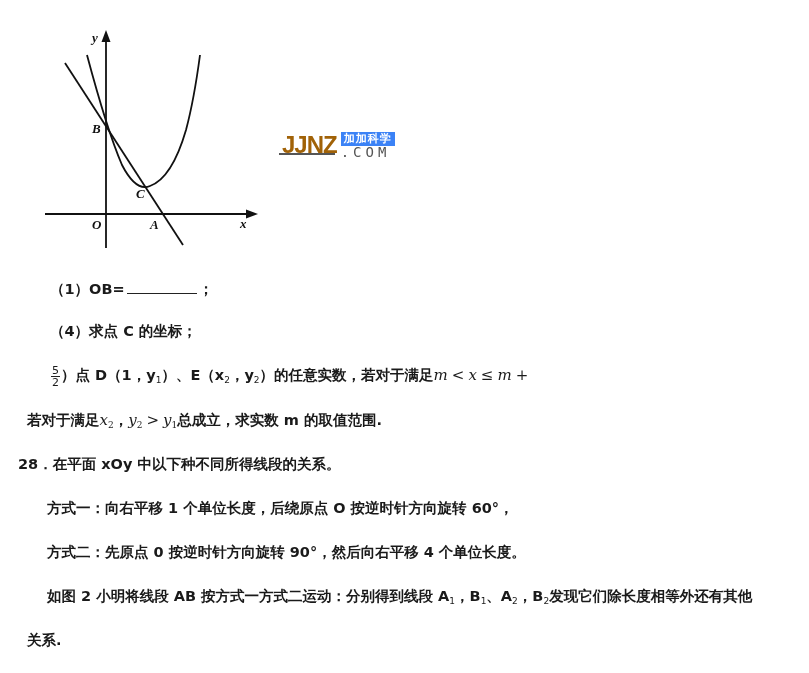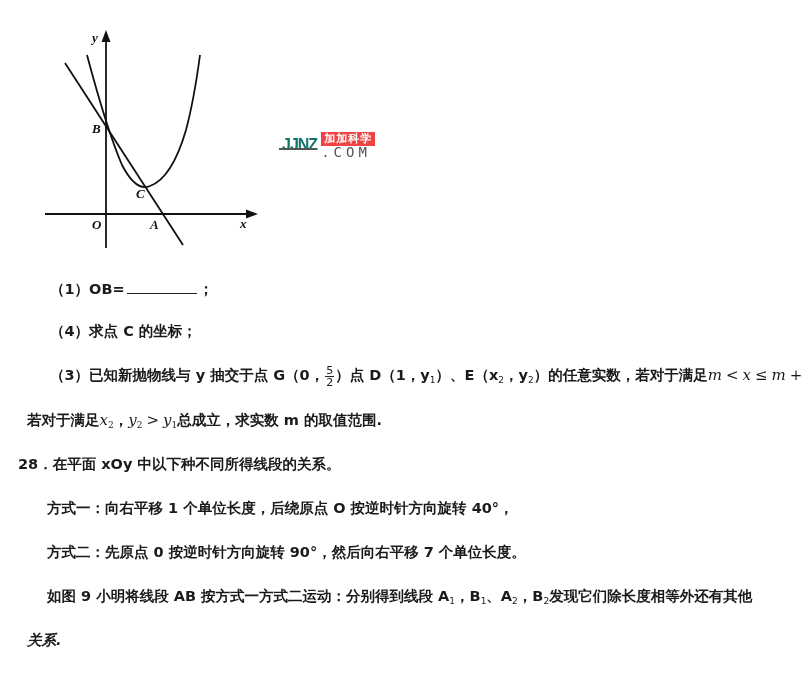--- a/index.html
+++ b/index.html
@@ -9,7 +9,7 @@
     .figure svg { width:240px; height:235px; display:block; }
     .fig-label { font-family:"Liberation Serif","DejaVu Serif",serif; font-style:italic; font-weight:bold; font-size:13px; fill:#111; }
     .watermark { position:absolute; left:282px; top:128px; height:34px; display:flex; align-items:center; }
-    .wm-logo { font-family:"Liberation Sans",sans-serif; font-weight:bold; font-size:16px; color:#0f766e; letter-spacing:-1px; position:relative; }
+    .wm-logo { font-family:"Liberation Sans",sans-serif; font-weight:bold; font-size:24px; color:#a16207; letter-spacing:-1px; position:relative; }
     .wm-logo::before { content:""; position:absolute; left:-3px; right:2px; bottom:4px; height:2px; background:#555; }
     .wm-right { margin-left:4px; display:flex; flex-direction:column; align-items:flex-start; }
     .wm-cn { background:#ef4444; color:#fff; font-size:11px; font-weight:bold; padding:0 3px; line-height:14px; letter-spacing:1px; }

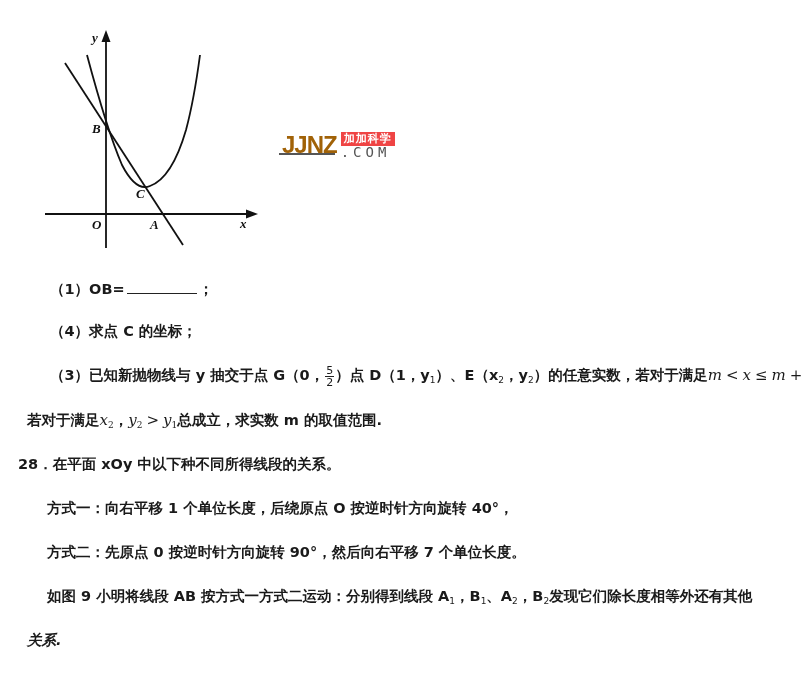--- a/index.html
+++ b/index.html
@@ -12,7 +12,7 @@
     .wm-logo { font-family:"Liberation Sans",sans-serif; font-weight:bold; font-size:24px; color:#a16207; letter-spacing:-1px; position:relative; }
     .wm-logo::before { content:""; position:absolute; left:-3px; right:2px; bottom:4px; height:2px; background:#555; }
     .wm-right { margin-left:4px; display:flex; flex-direction:column; align-items:flex-start; }
-    .wm-cn { background:#ef4444; color:#fff; font-size:11px; font-weight:bold; padding:0 3px; line-height:14px; letter-spacing:1px; }
+    .wm-cn { background:#3b82f6; color:#fff; font-size:11px; font-weight:bold; padding:0 3px; line-height:14px; letter-spacing:1px; }
     .wm-com { font-size:14px; color:#555; letter-spacing:4px; line-height:13px; font-family:"DejaVu Sans Mono",monospace; }
     .line { position:absolute; font-size:14.5px; font-weight:bold; white-space:nowrap; line-height:22px; }
     .blank { display:inline-block; width:70px; border-bottom:1px solid #222; height:14px; vertical-align:baseline; margin:0 2px; }

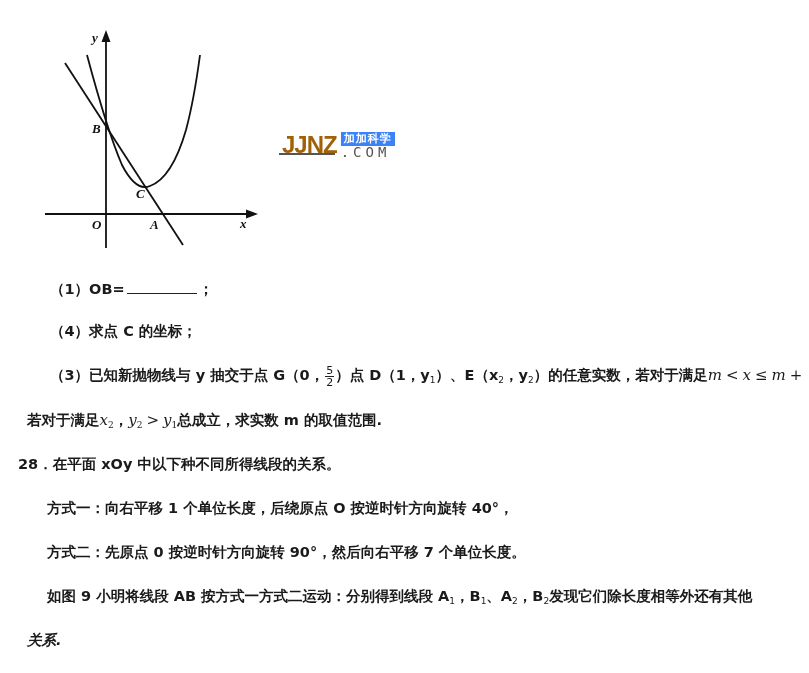--- a/index.html
+++ b/index.html
@@ -58,7 +58,7 @@
 <div class="line" style="left:50px; top:320px;">（4）求点 C 的坐标；</div>
 
 <div class="line" style="left:50px; top:364px;">
-  <span>（3）已知新抛物线与 y 抽交于点 G（0，</span><span class="frac">
+  <span class="frac">
       <span class="num">5</span>
       <span>2</span>
     </span><span>）点 D（1，y</span><sub>1</sub><span>）、E（x</span><sub>2</sub><span>，y</span><sub>2</sub><span>）的任意实数，若对于满足</span><span class="math"><span>m</span><span class="op">&lt;</span><span>x</span><span class="op">≤</span><span>m</span><span class="op">+</span></span>

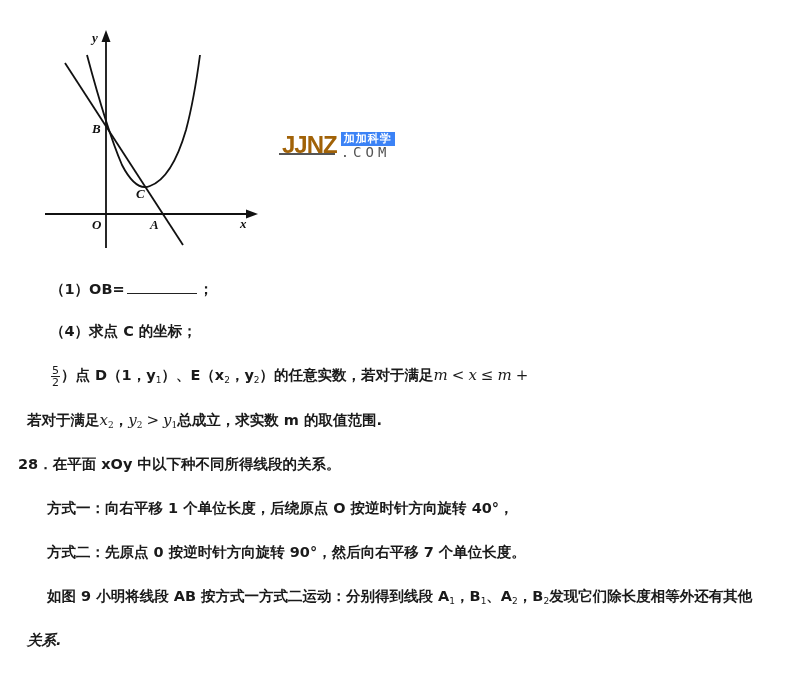--- a/index.html
+++ b/index.html
@@ -70,7 +70,7 @@
 
 <div class="line" style="left:18px; top:453px;">28．在平面 xOy 中以下种不同所得线段的关系。</div>
 
-<div class="line" style="left:47px; top:497px;">方式一：向右平移 1 个单位长度，后绕原点 O 按逆时针方向旋转 40°，</div>
+<div class="line" style="left:47px; top:497px;">方式一：向右平移 1 个单位长度，后绕原点 O 按逆时针方向旋转 60°，</div>
 
 <div class="line" style="left:47px; top:541px;">方式二：先原点 0 按逆时针方向旋转 90°，然后向右平移 7 个单位长度。</div>
 

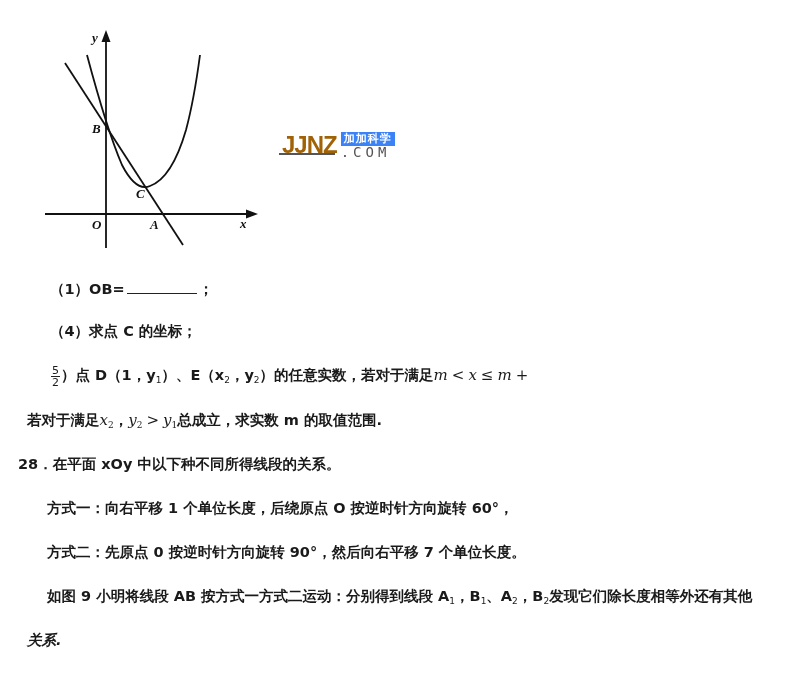--- a/index.html
+++ b/index.html
@@ -72,7 +72,7 @@
 
 <div class="line" style="left:47px; top:497px;">方式一：向右平移 1 个单位长度，后绕原点 O 按逆时针方向旋转 60°，</div>
 
-<div class="line" style="left:47px; top:541px;">方式二：先原点 0 按逆时针方向旋转 90°，然后向右平移 7 个单位长度。</div>
+<div class="line" style="left:47px; top:541px;">方式二：先原点 0 按逆时针方向旋转 90°，然后向右平移 4 个单位长度。</div>
 
 <div class="line" style="left:47px; top:585px;">
   <span>如图 9 小明将线段 AB 按方式一方式二运动：分别得到线段 A</span><sub>1</sub><span>，B</span><sub>1</sub><span>、A</span><sub>2</sub><span>，B</span><sub>2</sub><span>发现它们除长度相等外还有其他</span>

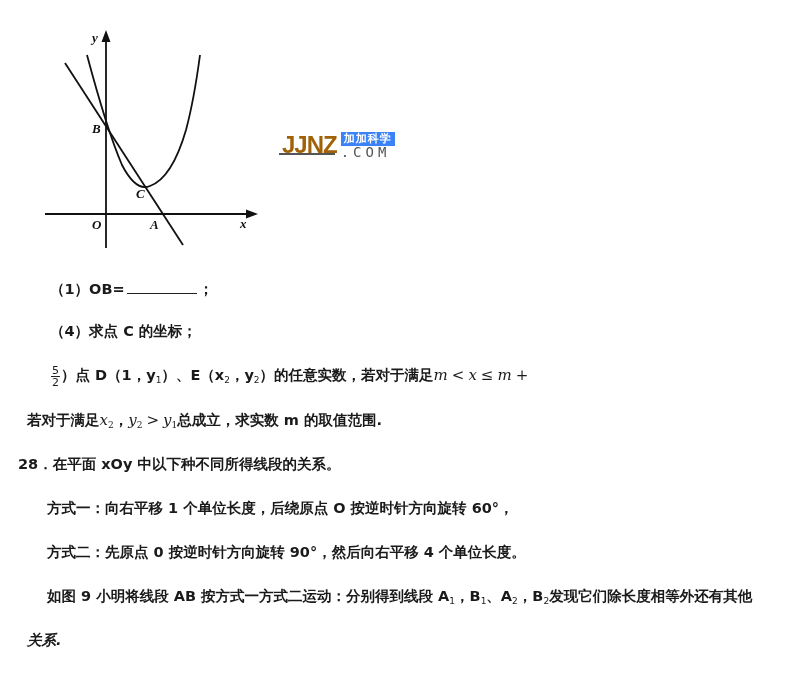--- a/index.html
+++ b/index.html
@@ -75,7 +75,7 @@
 <div class="line" style="left:47px; top:541px;">方式二：先原点 0 按逆时针方向旋转 90°，然后向右平移 4 个单位长度。</div>
 
 <div class="line" style="left:47px; top:585px;">
-  <span>如图 9 小明将线段 AB 按方式一方式二运动：分别得到线段 A</span><sub>1</sub><span>，B</span><sub>1</sub><span>、A</span><sub>2</sub><span>，B</span><sub>2</sub><span>发现它们除长度相等外还有其他</span>
+  <span>如图 2 小明将线段 AB 按方式一方式二运动：分别得到线段 A</span><sub>1</sub><span>，B</span><sub>1</sub><span>、A</span><sub>2</sub><span>，B</span><sub>2</sub><span>发现它们除长度相等外还有其他</span>
 </div>
 
 <div class="line" style="left:27px; top:629px;font-style:italic;">关系.</div>

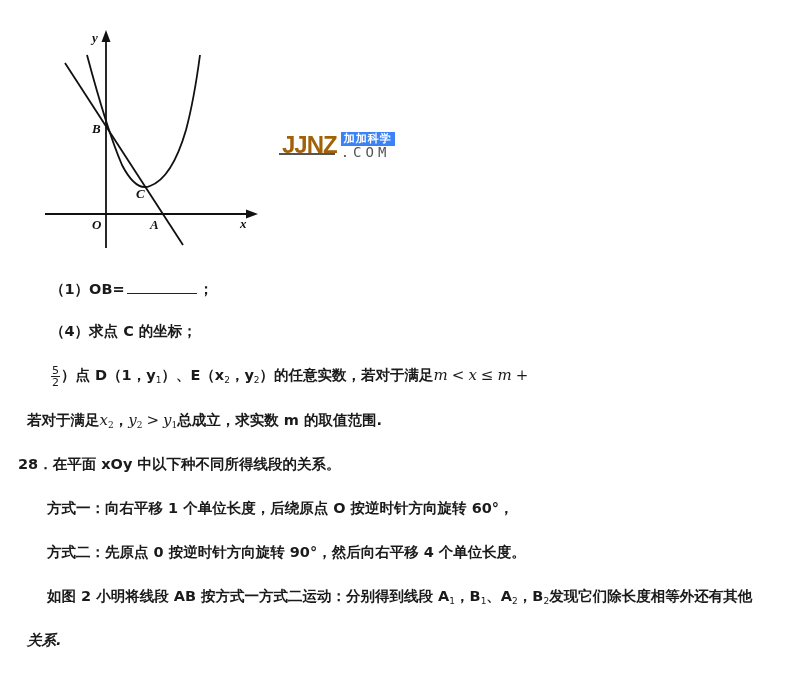--- a/index.html
+++ b/index.html
@@ -78,6 +78,6 @@
   <span>如图 2 小明将线段 AB 按方式一方式二运动：分别得到线段 A</span><sub>1</sub><span>，B</span><sub>1</sub><span>、A</span><sub>2</sub><span>，B</span><sub>2</sub><span>发现它们除长度相等外还有其他</span>
 </div>
 
-<div class="line" style="left:27px; top:629px;font-style:italic;">关系.</div>
+<div class="line" style="left:27px; top:629px;">关系.</div>
 
 </body></html>

